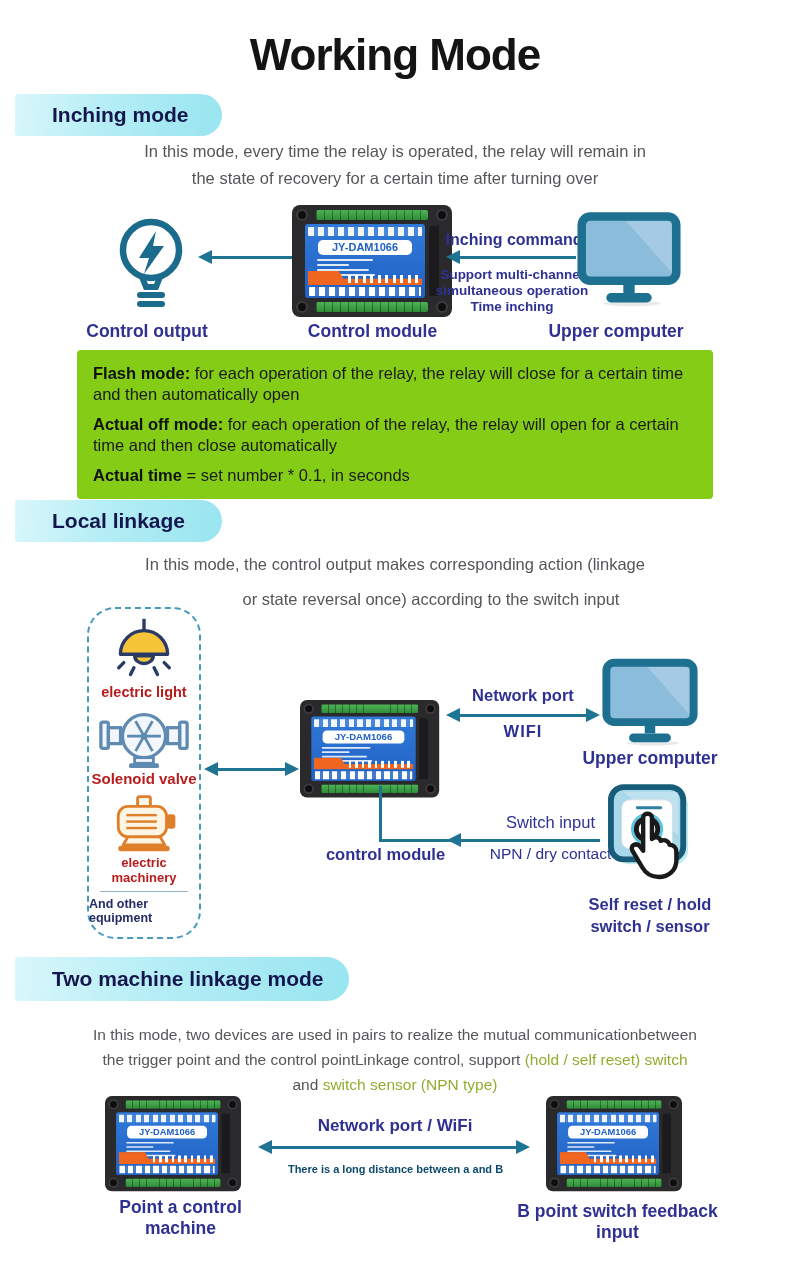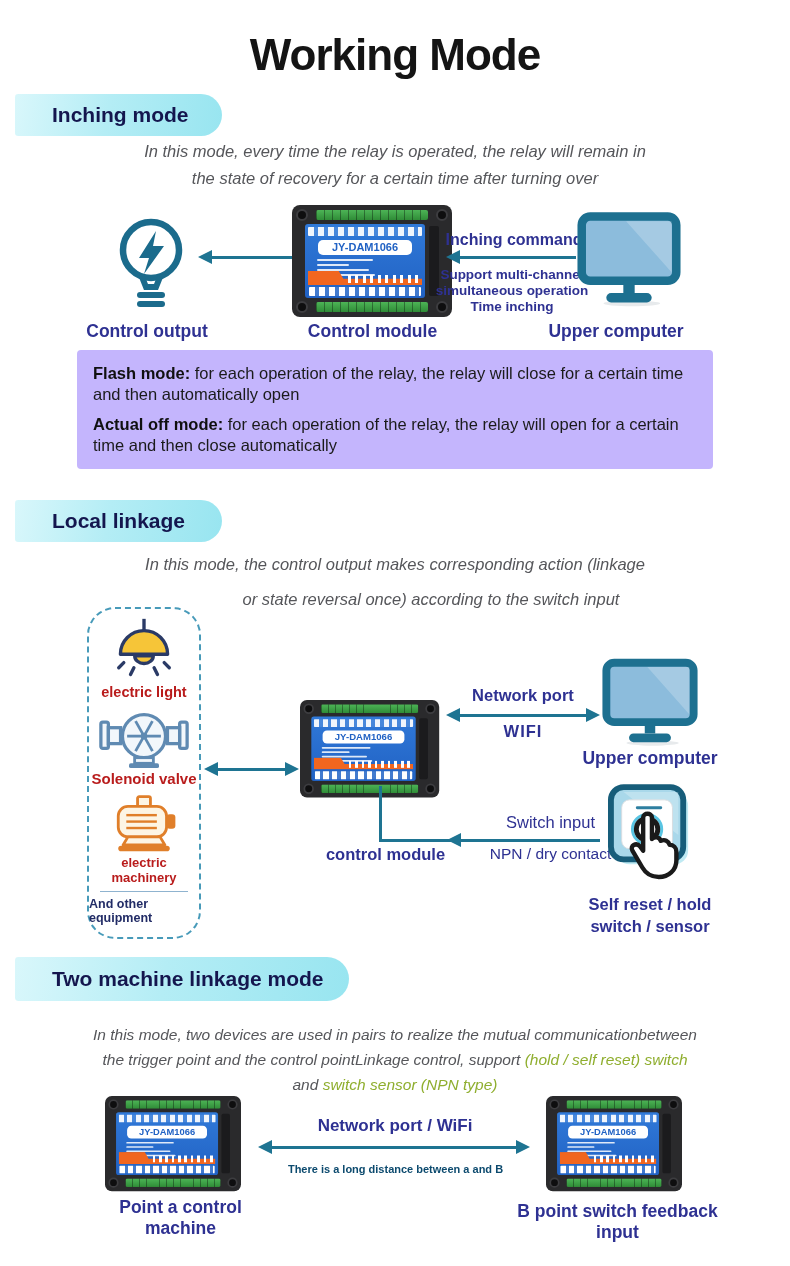--- a/index.html
+++ b/index.html
@@ -15,7 +15,7 @@
   #pill-inching{top:94px;width:207px;}
   #pill-local{top:500px;width:207px;}
   #pill-two{top:957px;width:334px;height:44px;}
-  .desc{position:absolute;left:0;width:100%;text-align:center;font-size:16.5px;color:#55565a;font-style:italic;}
+  .desc{position:absolute;left:0;width:100%;text-align:center;font-size:16.5px;color:#55565a;}
   .lab{position:absolute;text-align:center;color:#2e3192;font-weight:600;font-size:17.5px;}
   .green{color:#8fae2e;}
 

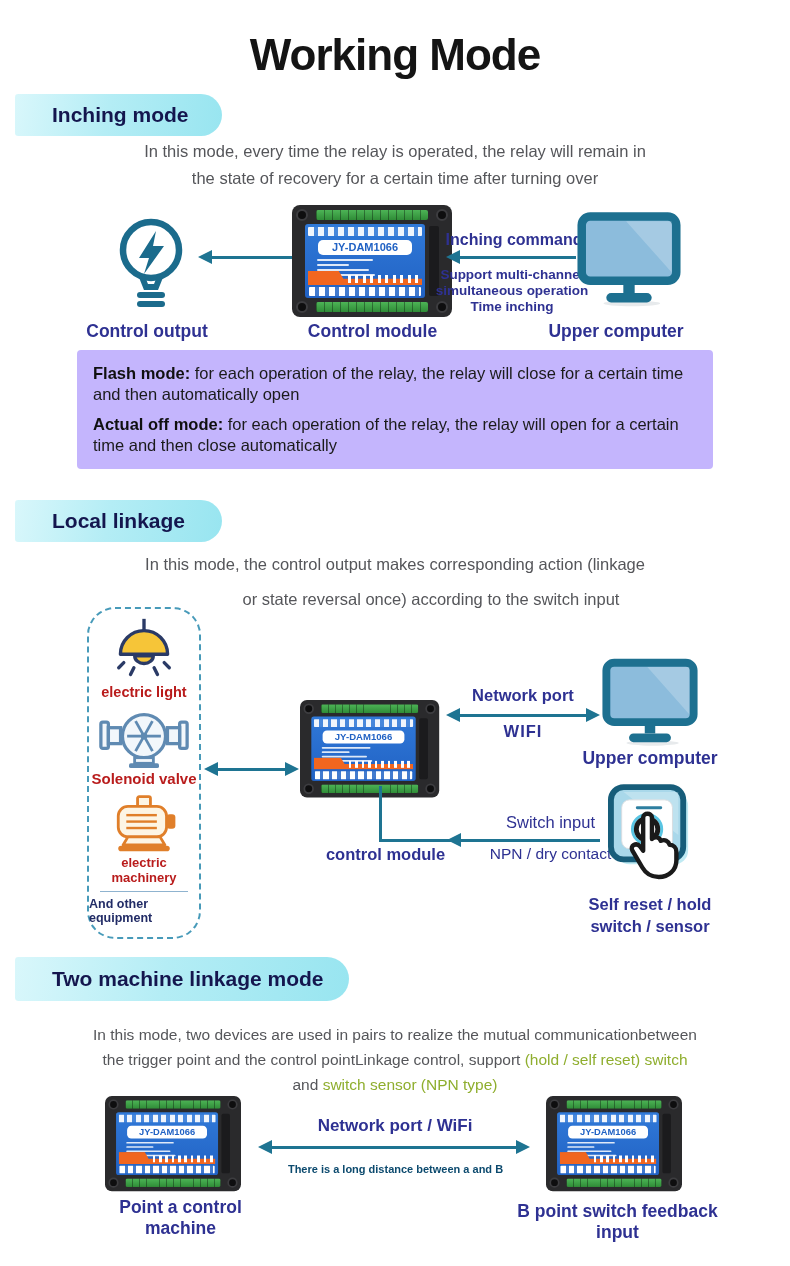--- a/index.html
+++ b/index.html
@@ -32,7 +32,7 @@
 
   
   .note-box{position:absolute;left:77px;top:350px;width:636px;box-sizing:border-box;
-            background:#c4b5fd;border-radius:4px;padding:13px 16px;
+            background:#84cc16;border-radius:4px;padding:13px 16px;
             font-size:16.5px;line-height:1.27;color:#1b1b1b;}
   .note-box p{margin:0 0 9px;}
   .note-box p:last-child{margin:0;}

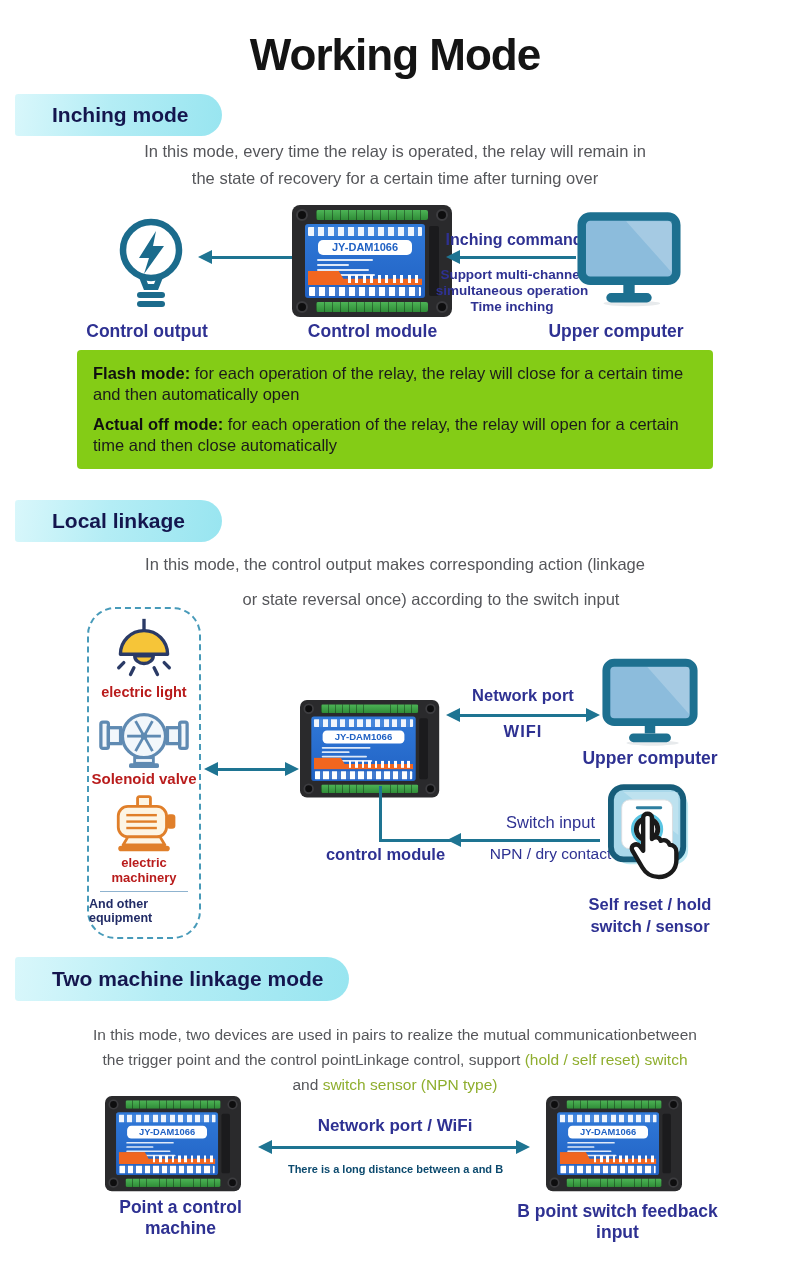--- a/index.html
+++ b/index.html
@@ -156,6 +156,7 @@
   <div class="note-box">
     <p><b>Flash mode:</b><span> for each operation of the relay, the relay will close for a certain time and then automatically open</span></p>
     <p><b>Actual off mode:</b><span> for each operation of the relay, the relay will open for a certain time and then close automatically</span></p>
+    <p><b>Actual time</b><span> = set number * 0.1, in seconds</span></p>
   </div>
 
   <div class="pill" id="pill-local">

